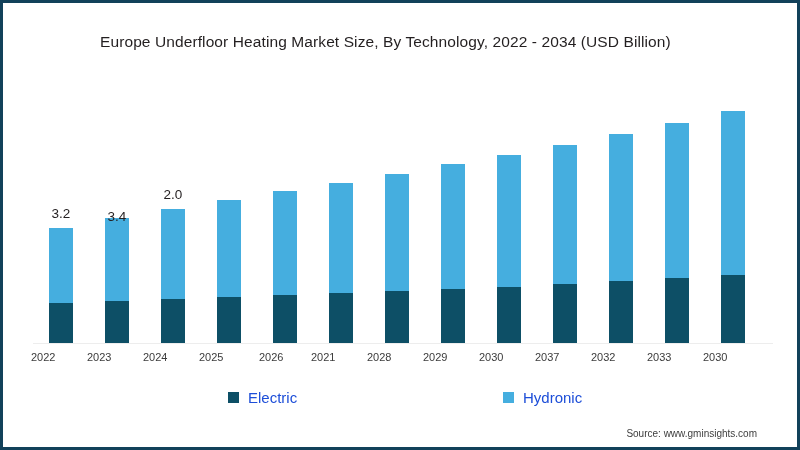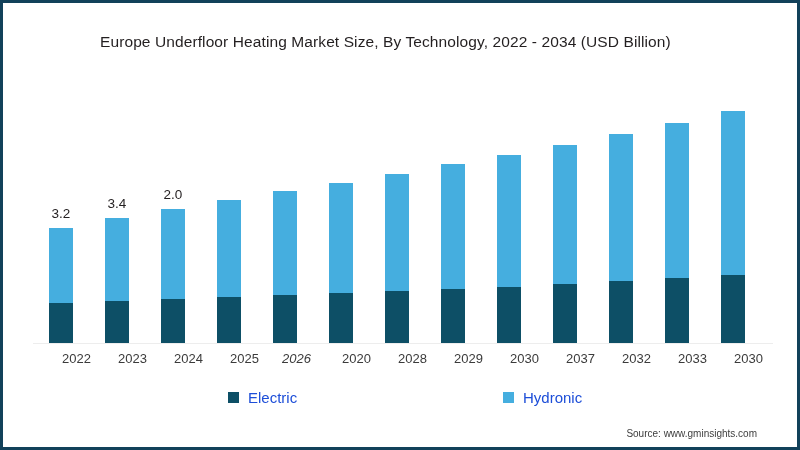--- a/index.html
+++ b/index.html
@@ -176,7 +176,7 @@
         </div>
       <div id="labels-container">
           <div class="bar-value" style="left: 28px; top: 203px;">3.2</div>
-          <div class="bar-value" style="left: 84px; top: 193px;">3.4</div>
+          <div class="bar-value" style="left: 84px; top: 206px;">3.4</div>
           <div class="bar-value" style="left: 140px; top: 184px;">2.0</div>
         </div>
     </div>

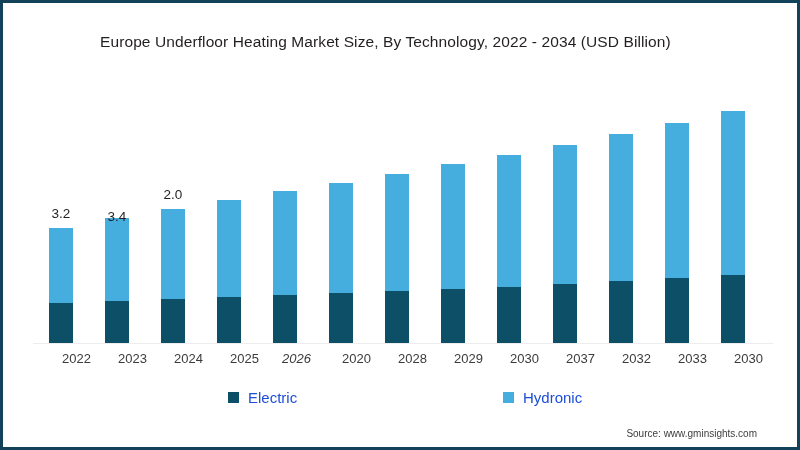--- a/index.html
+++ b/index.html
@@ -74,8 +74,8 @@
     position: absolute;
     top: 348px;
     width: 60px;
-    text-align: right;
-    font-size: 13px;
+    text-align: left;
+    font-size: 11px;
     color: #3b3b3b;
   }
   #legend {

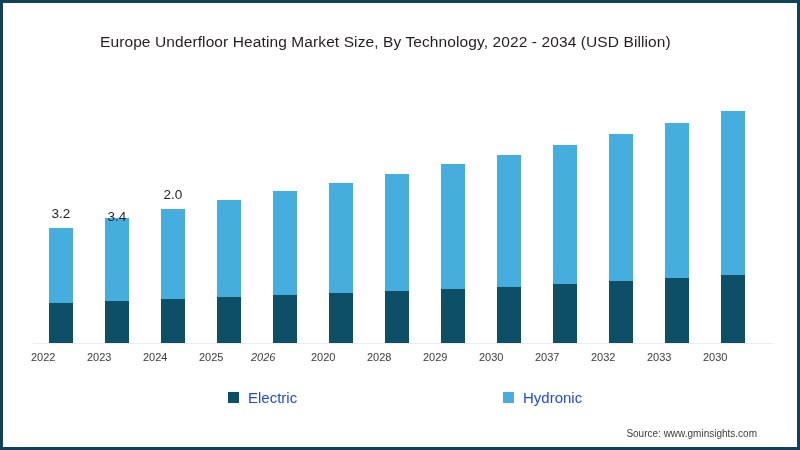--- a/index.html
+++ b/index.html
@@ -187,7 +187,7 @@
         <div class="tick-label" style="left: 84px;">2023</div>
         <div class="tick-label" style="left: 140px;">2024</div>
         <div class="tick-label" style="left: 196px;">2025</div>
-        <div class="tick-label" style="left: 248px; font-style: italic;">2026</div>
+        <div class="tick-label" style="left: 256px;">2026</div>
         <div class="tick-label" style="left: 308px;">2020</div>
         <div class="tick-label" style="left: 364px;">2028</div>
         <div class="tick-label" style="left: 420px;">2029</div>

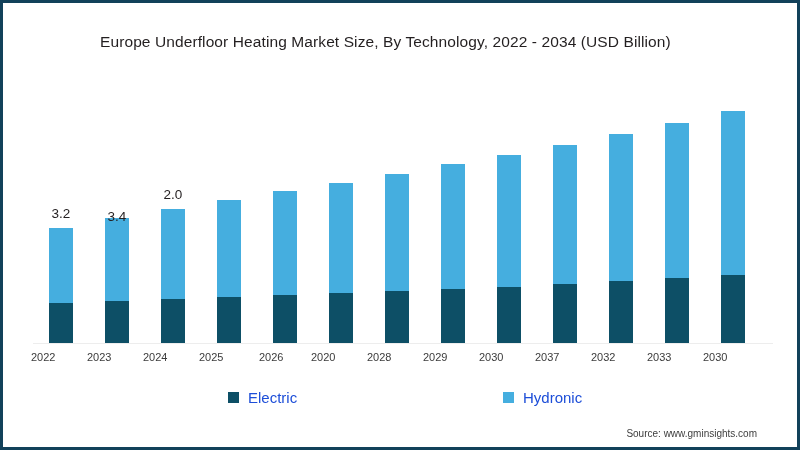--- a/index.html
+++ b/index.html
@@ -188,7 +188,7 @@
         <div class="tick-label" style="left: 140px;">2024</div>
         <div class="tick-label" style="left: 196px;">2025</div>
         <div class="tick-label" style="left: 256px;">2026</div>
-        <div class="tick-label" style="left: 308px;">2020</div>
+        <div class="tick-label" style="left: 308px;">2021</div>
         <div class="tick-label" style="left: 364px;">2028</div>
         <div class="tick-label" style="left: 420px;">2029</div>
         <div class="tick-label" style="left: 476px;">2030</div>

